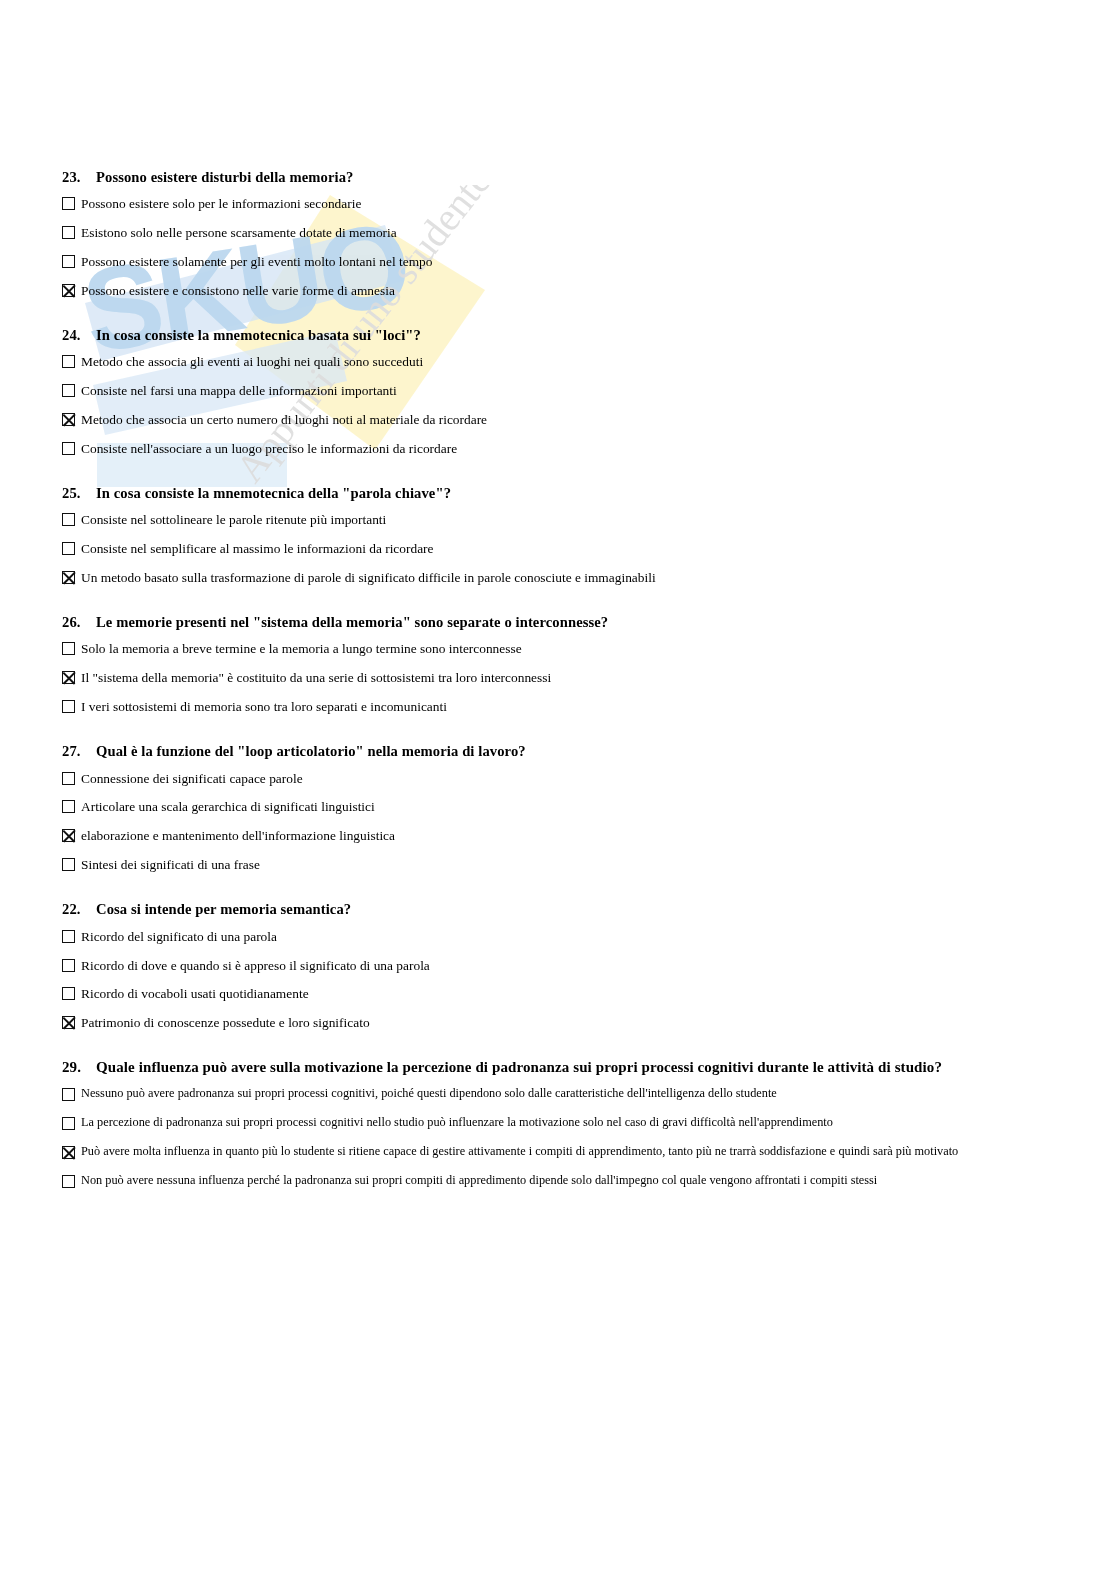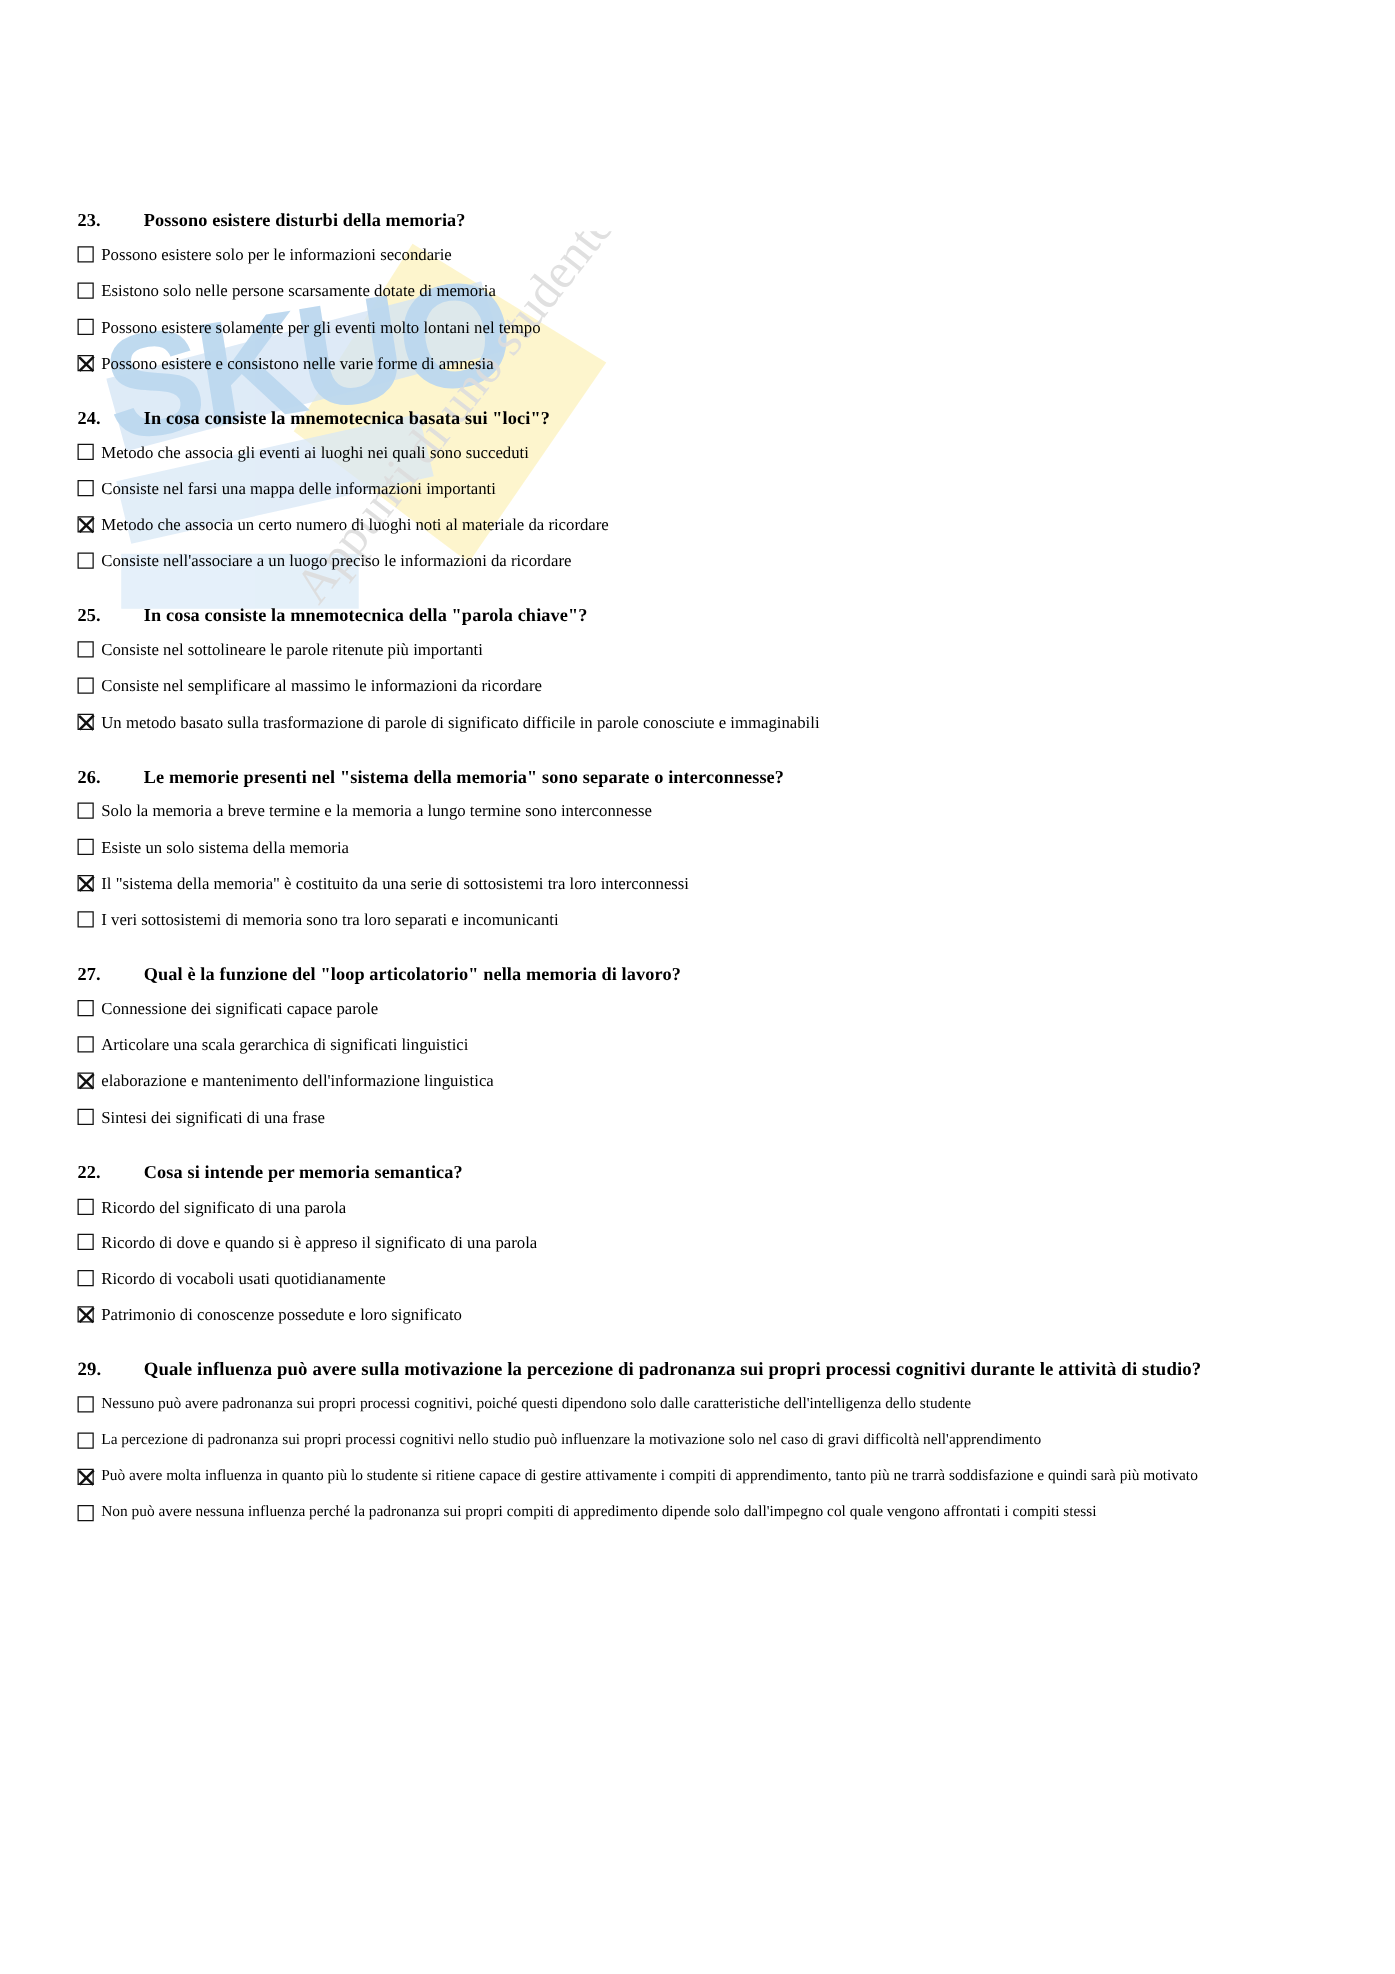--- a/index.html
+++ b/index.html
@@ -54,7 +54,6 @@
     line-height: 1.25;
     letter-spacing: 0.1px;
     margin-bottom: 9px;
-    gap: 19px;
   }
   .q-num {
     flex: 0 0 auto;

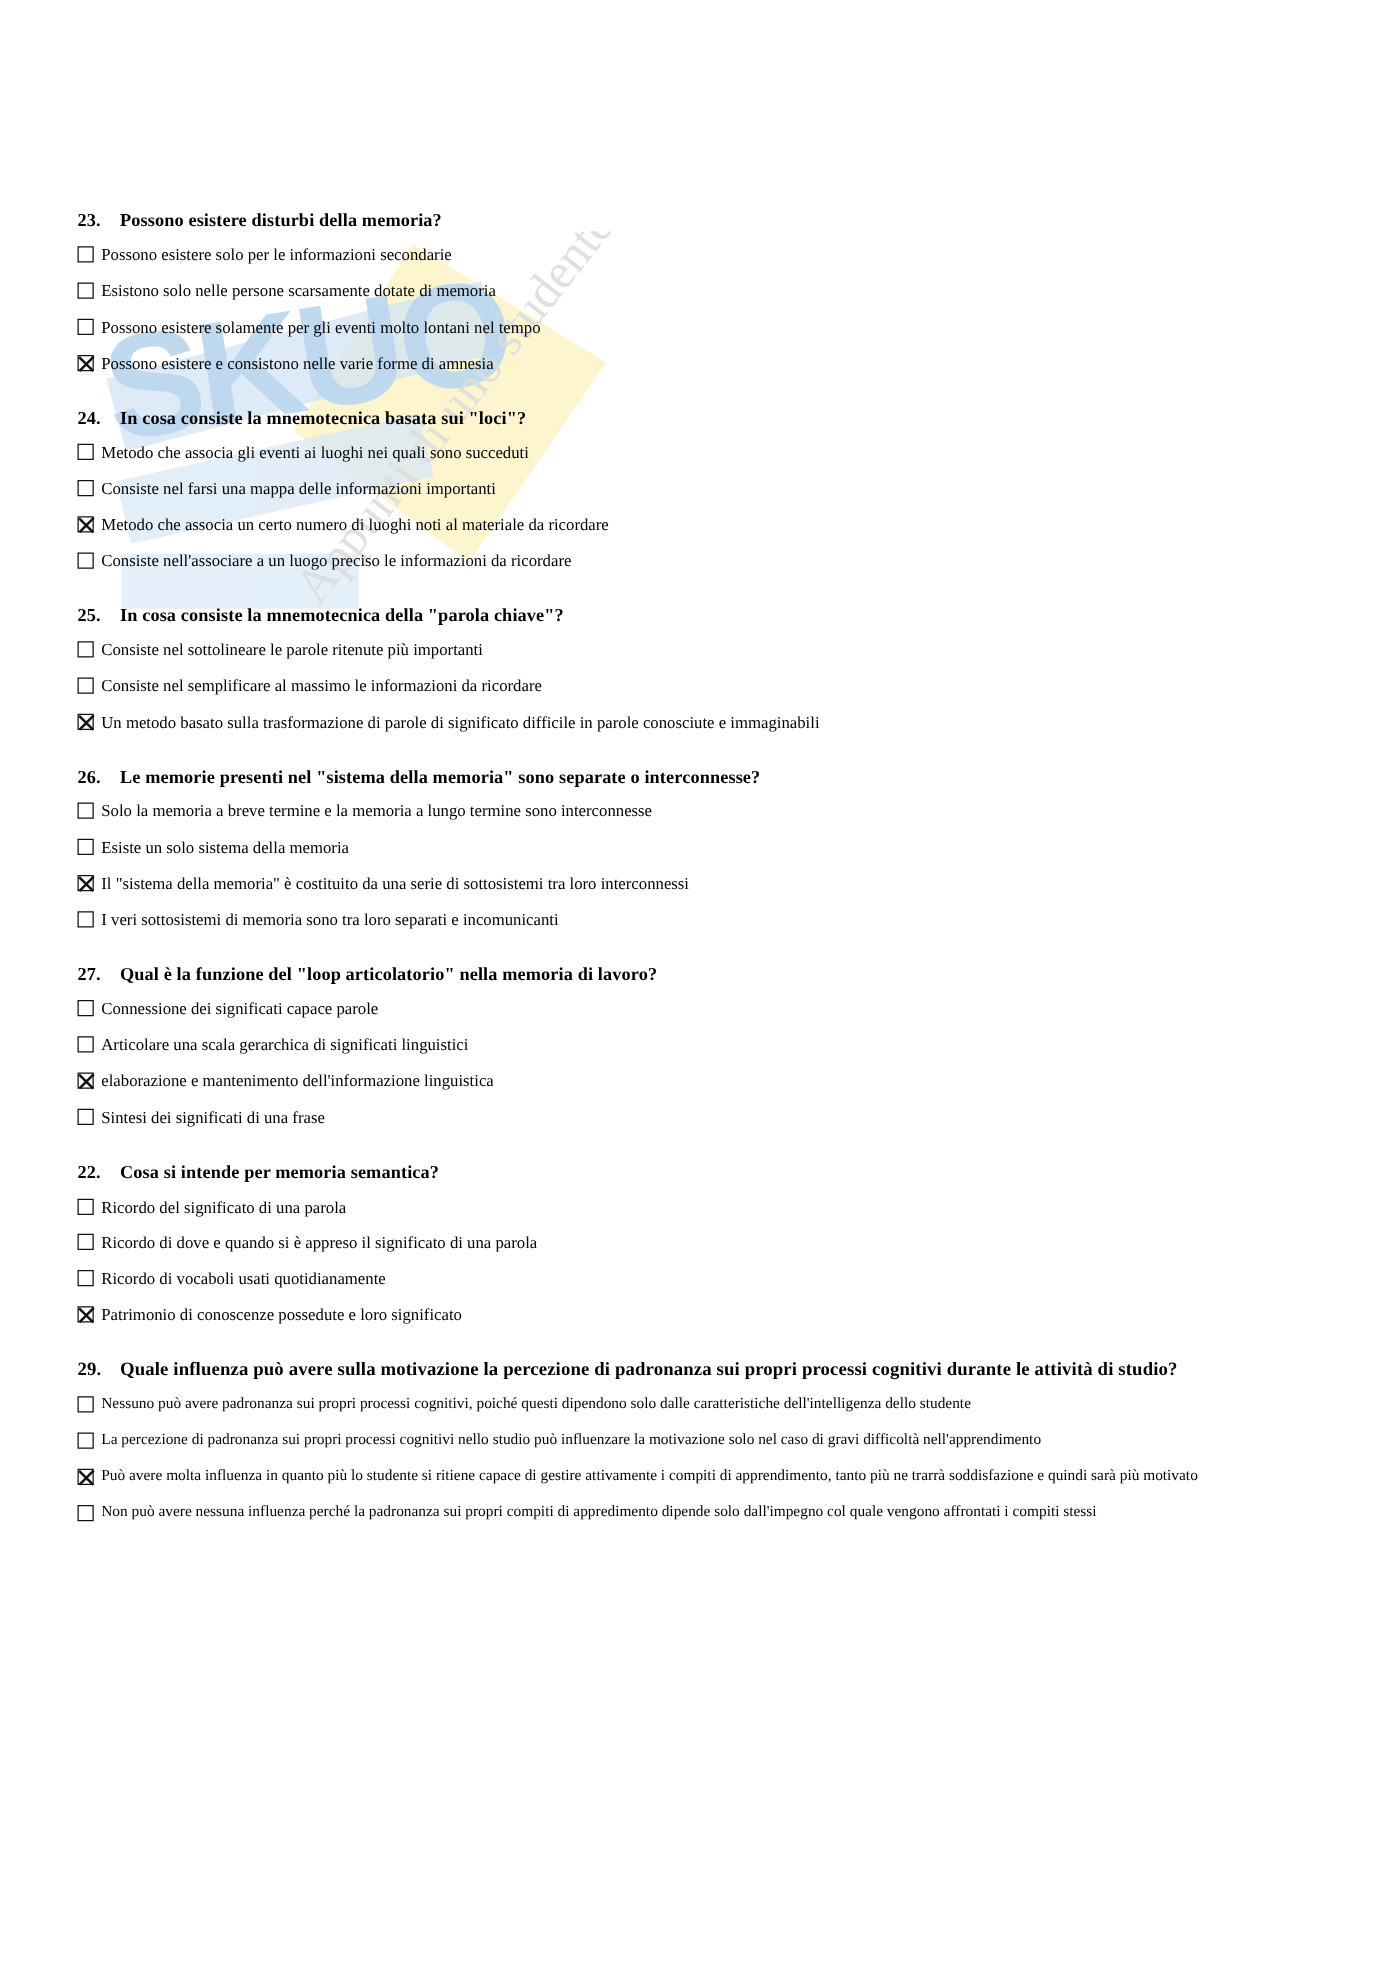--- a/index.html
+++ b/index.html
@@ -215,10 +215,6 @@
           <span class="opt-text">Solo la memoria a breve termine e la memoria a lungo termine sono interconnesse</span>
         </li>
         <li class="opt-row">
-          <span class="cb"></span>
-          <span class="opt-text">Esiste un solo sistema della memoria</span>
-        </li>
-        <li class="opt-row">
           <span class="cb checked"></span>
           <span class="opt-text">Il "sistema della memoria" è costituito da una serie di sottosistemi tra loro interconnessi</span>
         </li>

